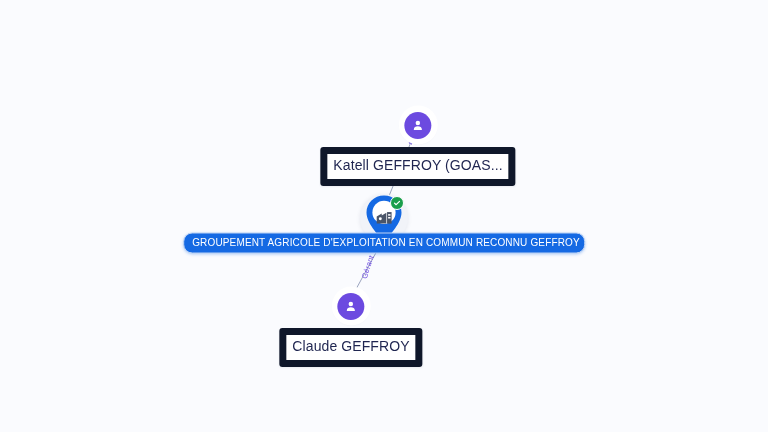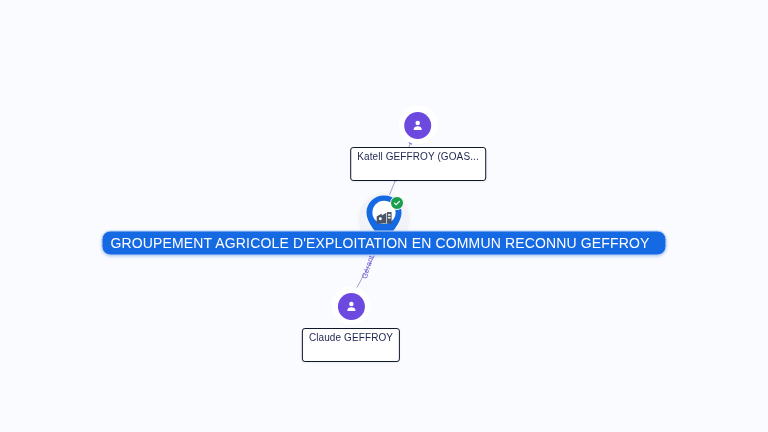--- a/index.html
+++ b/index.html
@@ -66,13 +66,13 @@
   .person-label {
     margin-top: 5px;
     background: #ffffff;
-    border: 1px solid #0f172a;
+    border: 7px solid #0f172a;
     border-radius: 3px;
     color: #1f2550;
-    font-size: 10px;
+    font-size: 14px;
     line-height: 1;
     letter-spacing: 0.1px;
-    padding: 4px 6px 18px 6px;
+    padding: 4px 6px 7px 6px;
     white-space: nowrap;
     box-shadow: 0 1px 2px rgba(40,50,90,0.07);
   }

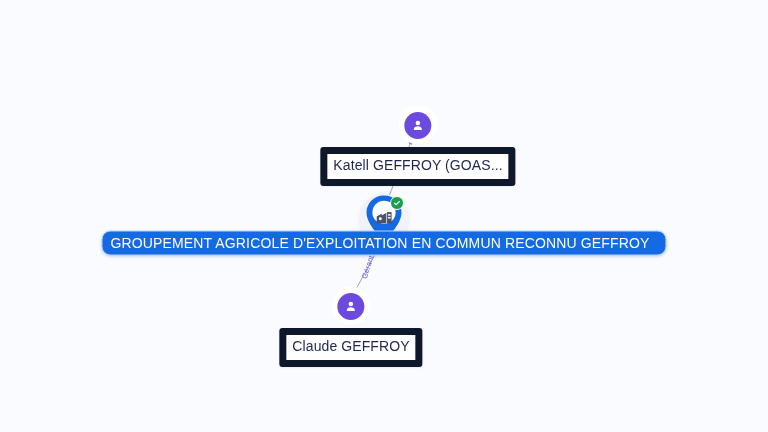--- a/index.html
+++ b/index.html
@@ -148,10 +148,10 @@
     transform: translate(-50%, -50%);
     background: #1569e3;
     color: #ffffff;
-    font-size: 14px;
+    font-size: 10px;
     line-height: 1;
     letter-spacing: 0.15px;
-    padding: 4px 16px 5px 8px;
+    padding: 4px 4px 5px 8px;
     border-radius: 9px;
     white-space: nowrap;
     border: 1px solid #bfd4f4;

